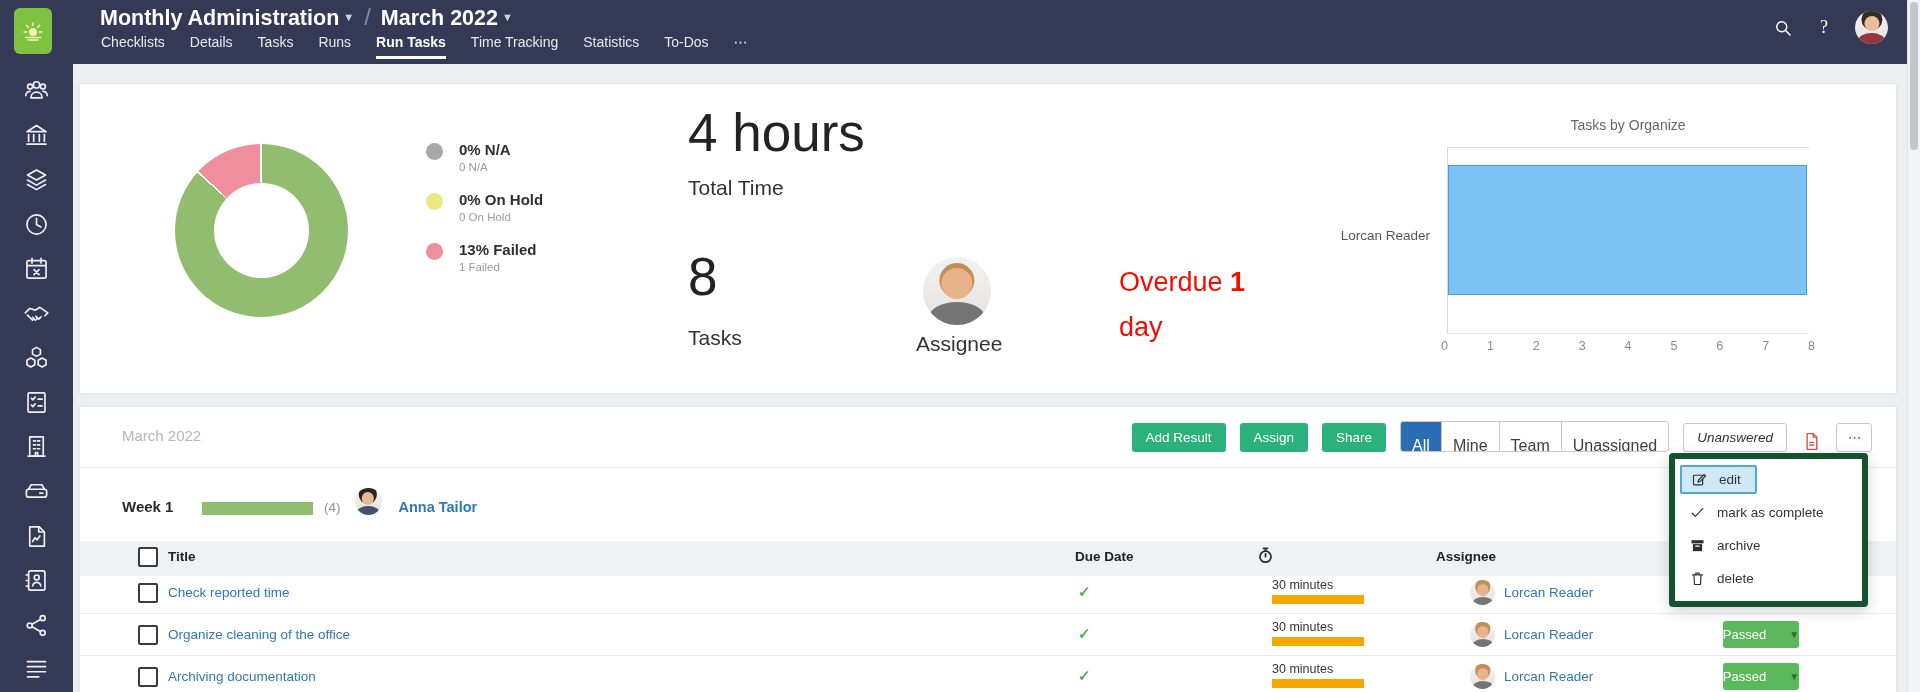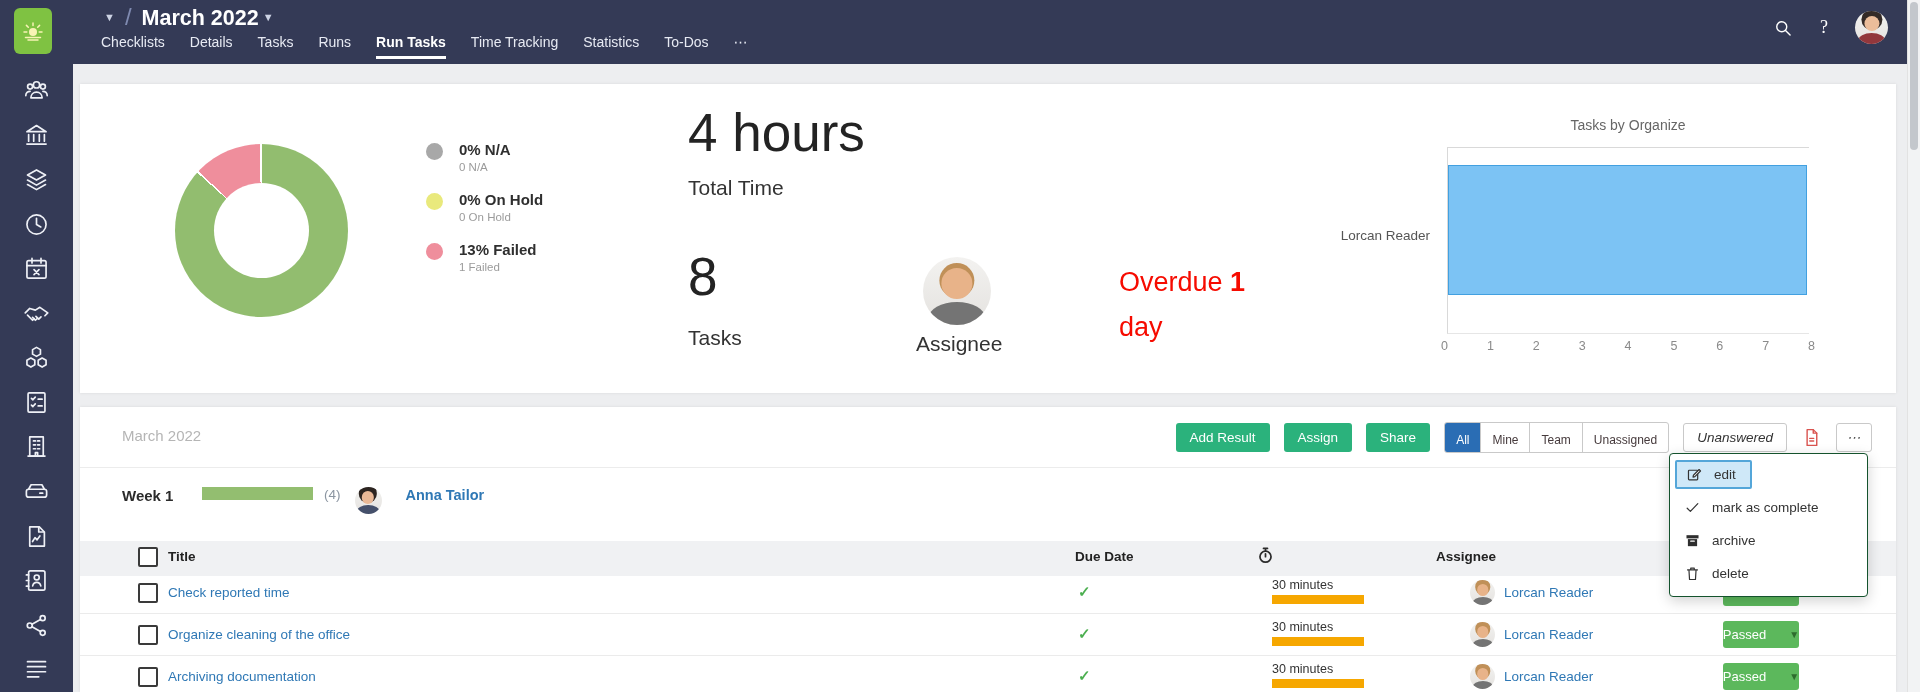--- a/index.html
+++ b/index.html
@@ -152,6 +152,7 @@
     </div>
 
     <div class="nav-title">
+      <span>Monthly Administration</span>
       <span class="caret">▼</span>
       <span class="sep">/</span>
       <span>March 2022</span>

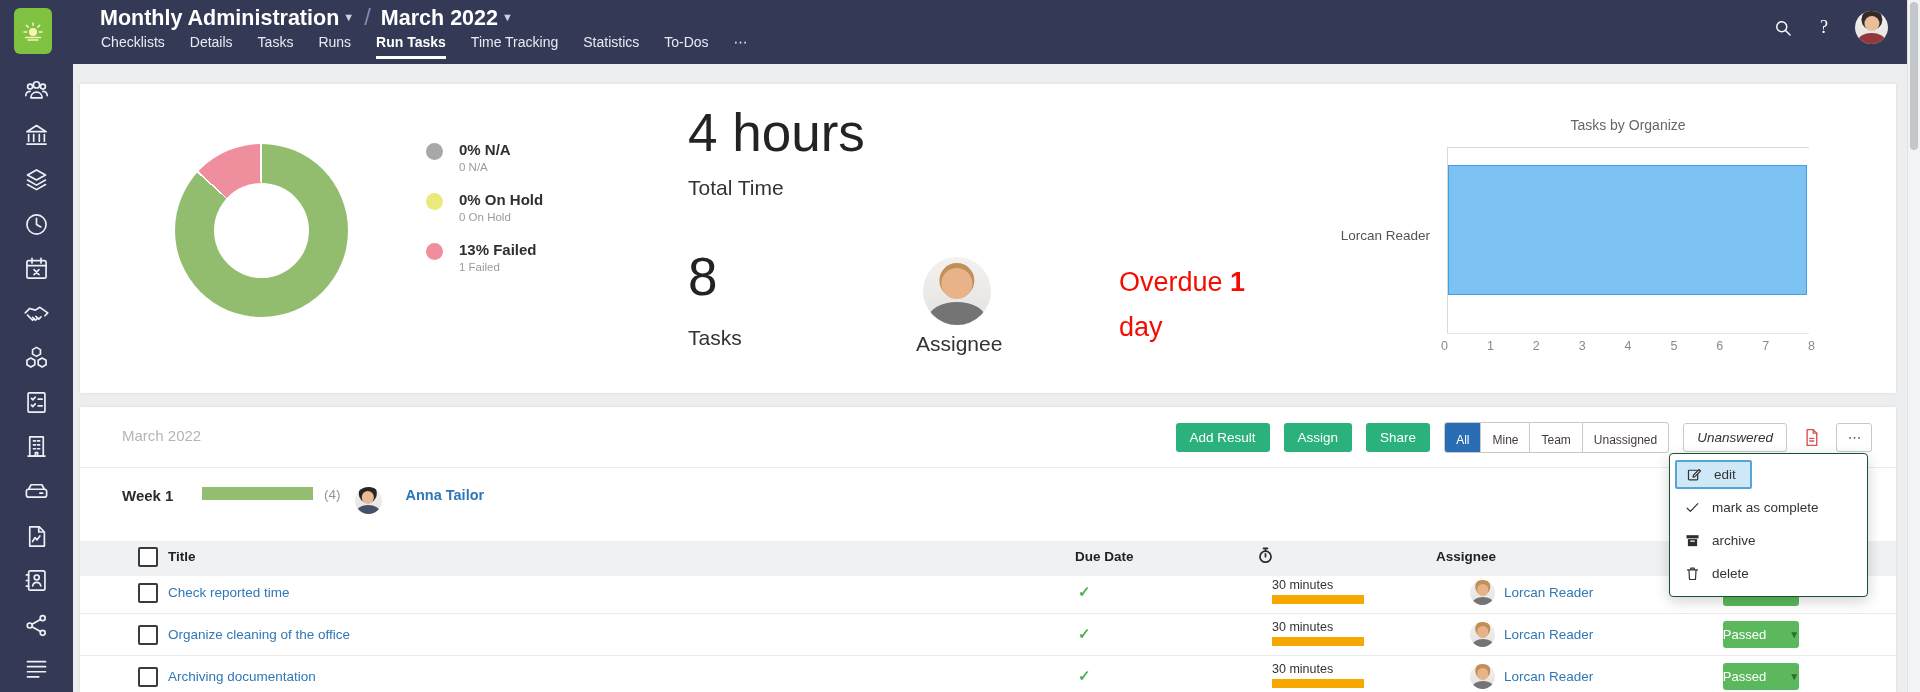--- a/index.html
+++ b/index.html
@@ -77,7 +77,7 @@
 
   
   .section-title{position:absolute;left:42px;top:20px;font-size:15px;color:#b5b5b5;}
-  .toolbar{position:absolute;right:24px;top:15px;display:flex;align-items:center;gap:14px;height:30px;}
+  .toolbar{position:absolute;right:24px;top:15px;display:flex;align-items:flex-end;gap:14px;height:30px;}
   .btn-green{background:#2bb27c;color:#fff;font-size:13.5px;height:29px;line-height:29px;padding:0 14px;
              border-radius:3px;cursor:pointer;white-space:nowrap;}
   .segmented{display:flex;height:29px;border:1px solid #c9c9c9;border-radius:3px;overflow:hidden;background:#fff;}

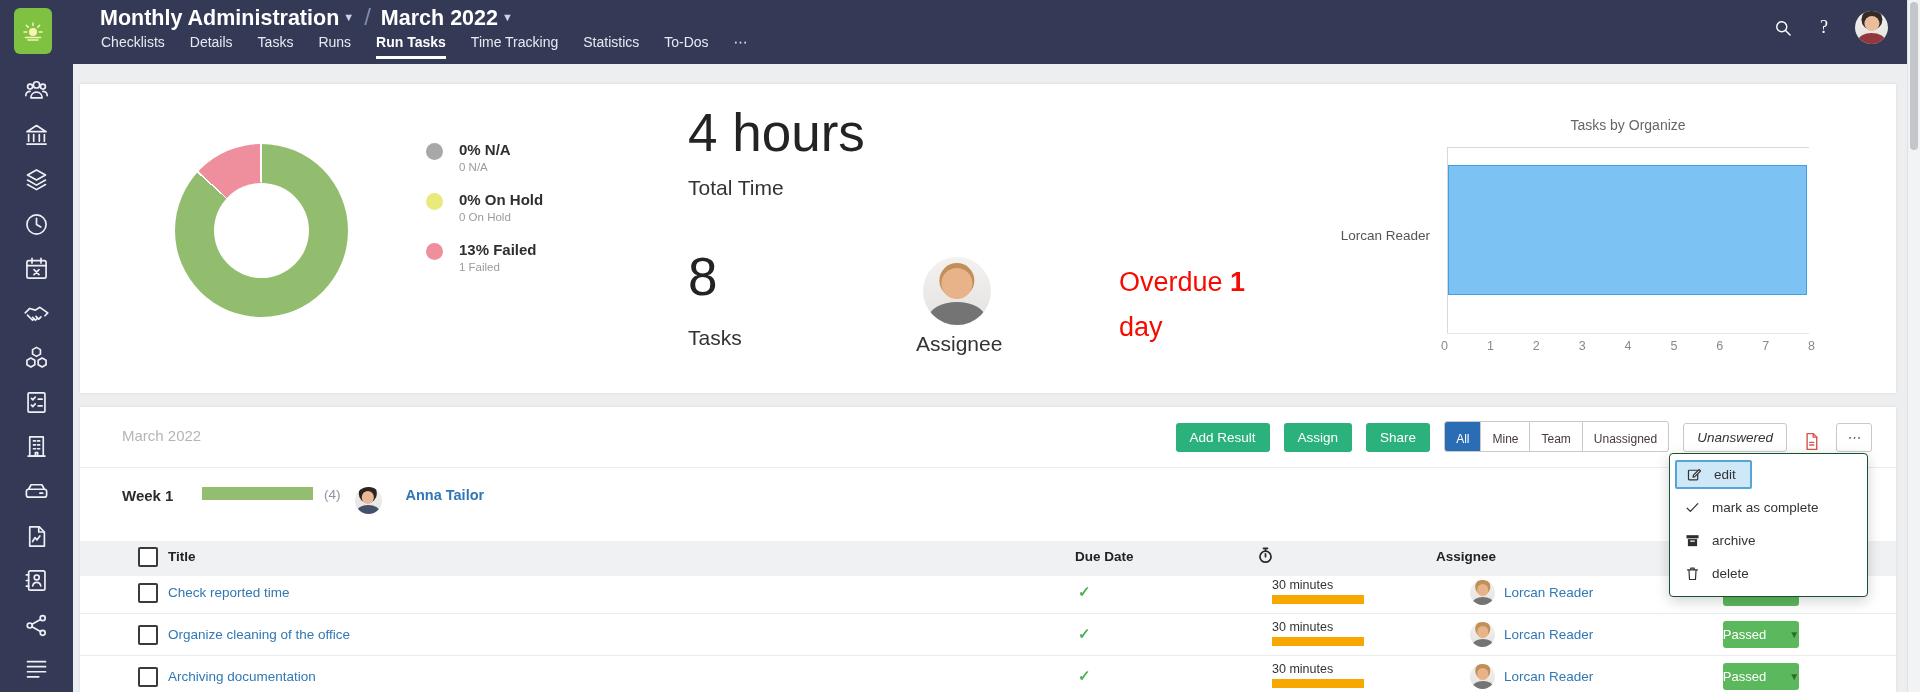--- a/index.html
+++ b/index.html
@@ -81,7 +81,7 @@
   .btn-green{background:#2bb27c;color:#fff;font-size:13.5px;height:29px;line-height:29px;padding:0 14px;
              border-radius:3px;cursor:pointer;white-space:nowrap;}
   .segmented{display:flex;height:29px;border:1px solid #c9c9c9;border-radius:3px;overflow:hidden;background:#fff;}
-  .seg{padding:4px 11px;line-height:27px;font-size:12px;color:#463a3c;border-left:1px solid #c9c9c9;cursor:pointer;white-space:nowrap;}
+  .seg{padding:10px 11px;line-height:27px;font-size:16px;color:#463a3c;border-left:1px solid #c9c9c9;cursor:pointer;white-space:nowrap;}
   .seg:first-child{border-left:none;}
   .seg.active{background:#2a6db4;color:#fff;}
   .btn-outline{height:29px;line-height:27px;box-sizing:border-box;border:1px solid #c9c9c9;border-radius:3px;

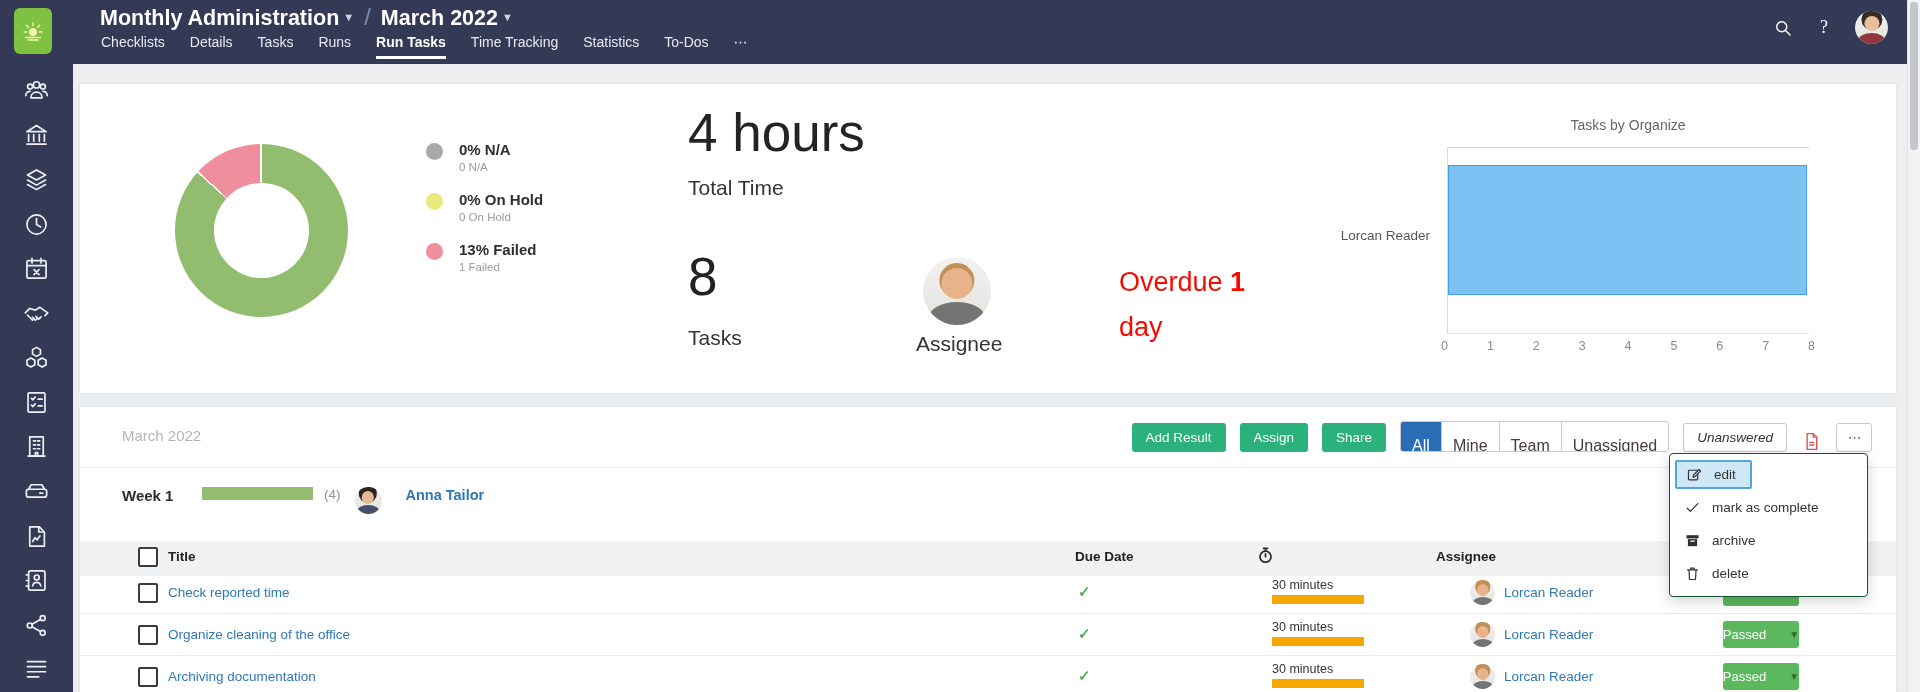--- a/index.html
+++ b/index.html
@@ -118,7 +118,7 @@
   .btn-status .chev{font-size:10px;color:#2e6d2e;}
 
   
-  .context-menu{position:absolute;left:1669px;top:453px;width:199px;background:#fff;border:1px solid #14532d;
+  .context-menu{position:absolute;left:1669px;top:453px;width:199px;background:#fff;border:6px solid #14532d;
                 border-radius:4px;box-shadow:0 4px 14px rgba(0,0,0,.18);padding:4px 0 6px;z-index:10;box-sizing:border-box;}
   .menu-item{height:33px;display:flex;align-items:center;padding:0 14px;gap:11px;font-size:13.5px;color:#333;cursor:pointer;}
   .menu-item svg{width:17px;height:17px;stroke:#333;fill:none;stroke-width:1.7;stroke-linecap:round;stroke-linejoin:round;flex:none;}

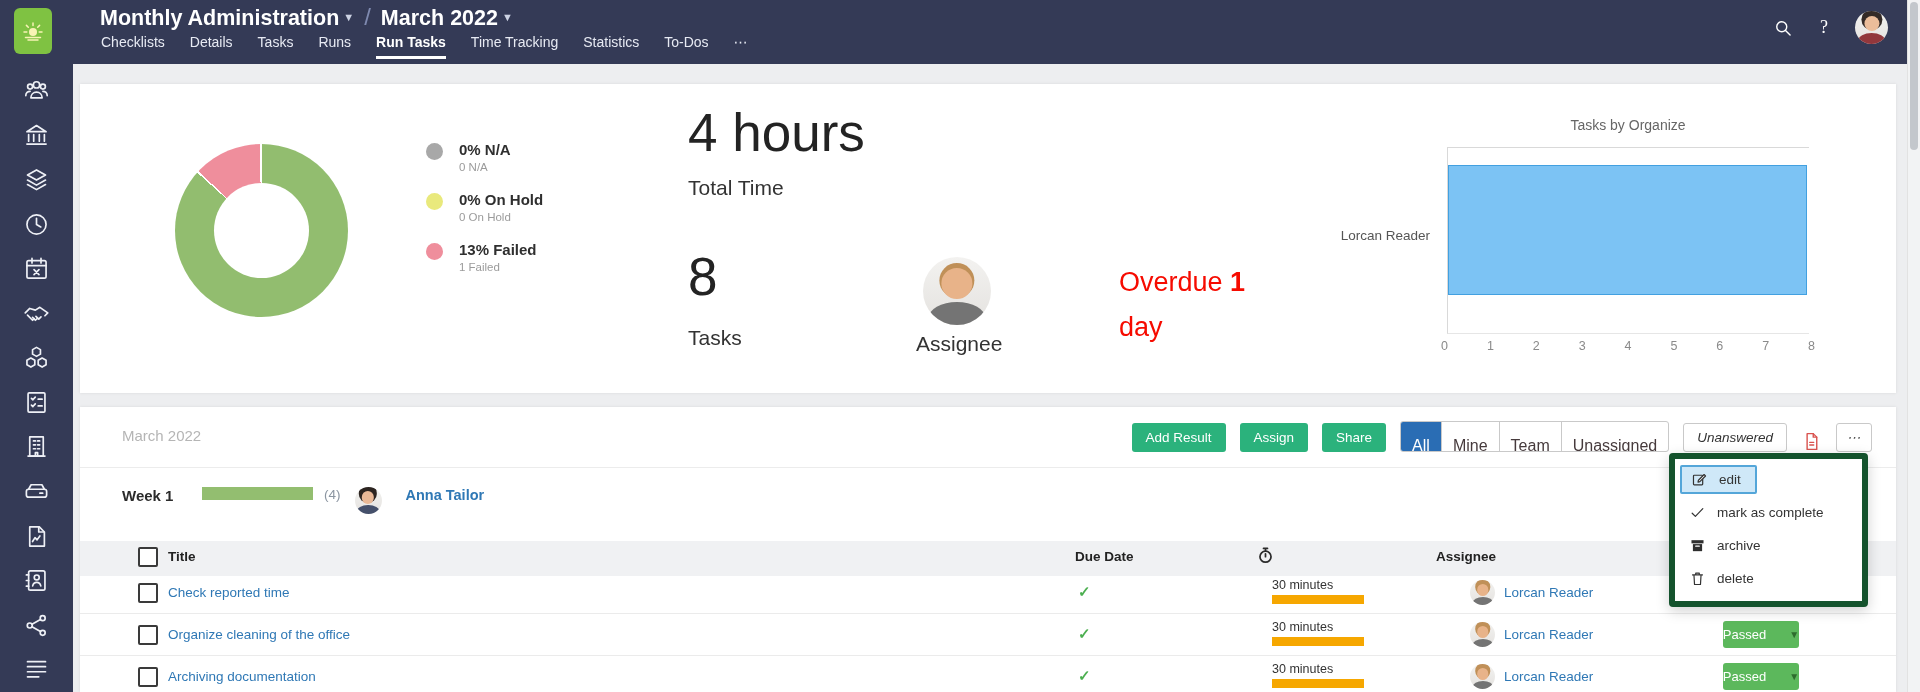--- a/index.html
+++ b/index.html
@@ -89,7 +89,7 @@
   .btn-more{width:36px;text-align:center;color:#555;letter-spacing:1px;padding:0;}
   .toolbar-divider{position:absolute;left:0;right:0;top:60px;border-top:1px solid #ececec;}
 
-  .week-row{position:absolute;left:42px;top:80px;height:28px;display:flex;align-items:flex-start;}
+  .week-row{position:absolute;left:42px;top:80px;height:28px;display:flex;align-items:flex-end;}
   .week-label{font-size:15px;font-weight:bold;color:#2b2b2b;width:80px;}
   .week-bar{width:111px;height:13px;background:#93be70;}
   .week-count{margin-left:11px;font-size:13.5px;color:#8b95a1;}

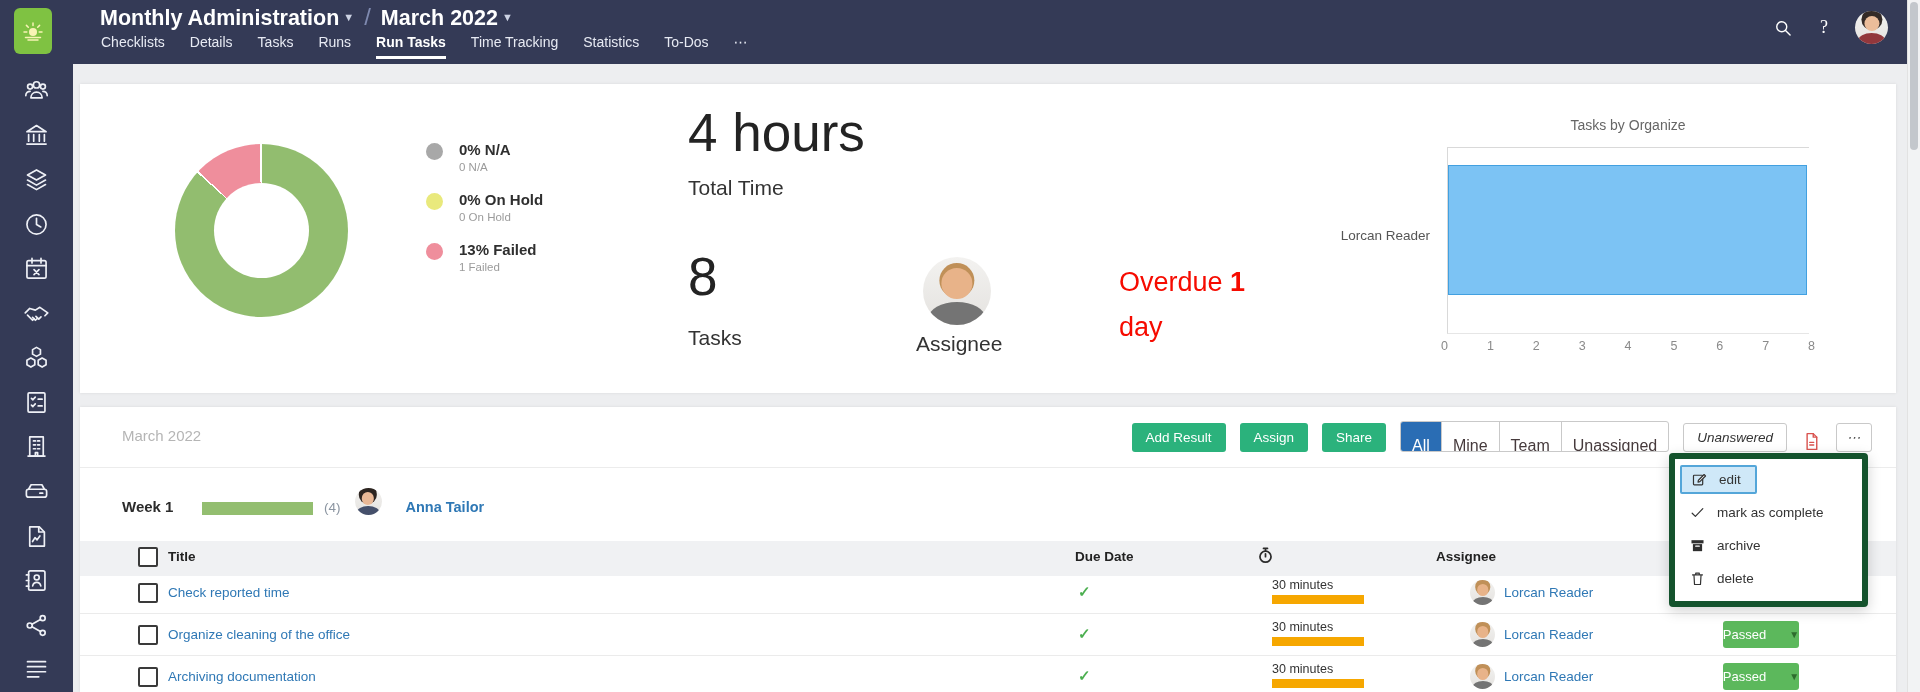--- a/index.html
+++ b/index.html
@@ -94,7 +94,7 @@
   .week-bar{width:111px;height:13px;background:#93be70;}
   .week-count{margin-left:11px;font-size:13.5px;color:#8b95a1;}
   .week-row .avatar{width:27px;height:27px;margin-left:14px;}
-  .week-assignee{margin-left:24px;font-size:14.5px;font-weight:bold;color:#2f78b5;cursor:pointer;}
+  .week-assignee{margin-left:17px;font-size:14.5px;font-weight:bold;color:#2f78b5;cursor:pointer;}
 
   .thead{position:absolute;left:0;top:134px;width:100%;height:35px;background:#f0f1f3;}
   .checkbox{width:16px;height:16px;border:2px solid #3a3a3a;border-radius:2px;background:#fff;cursor:pointer;}

